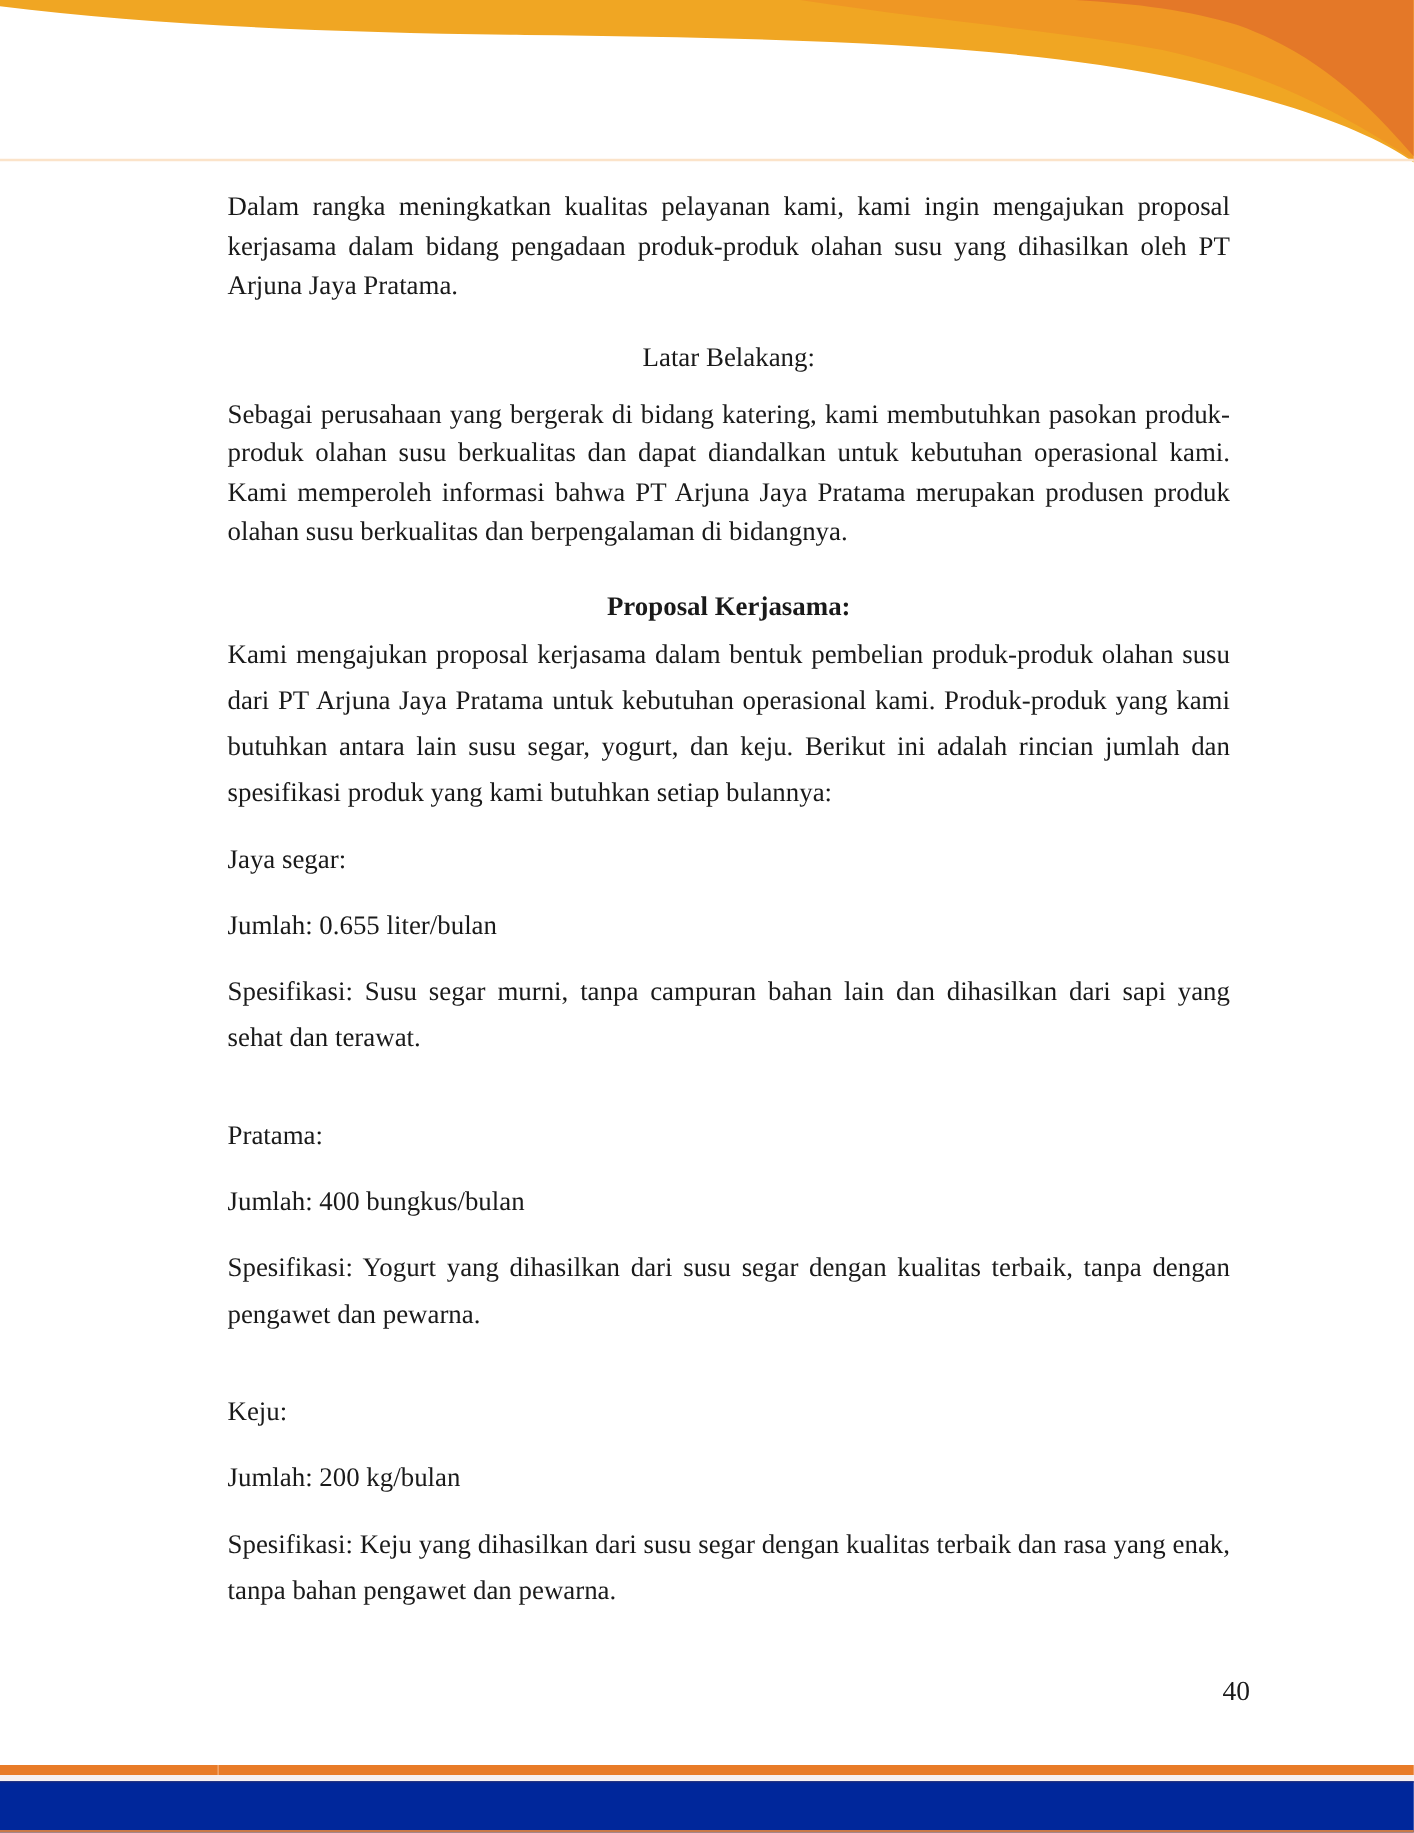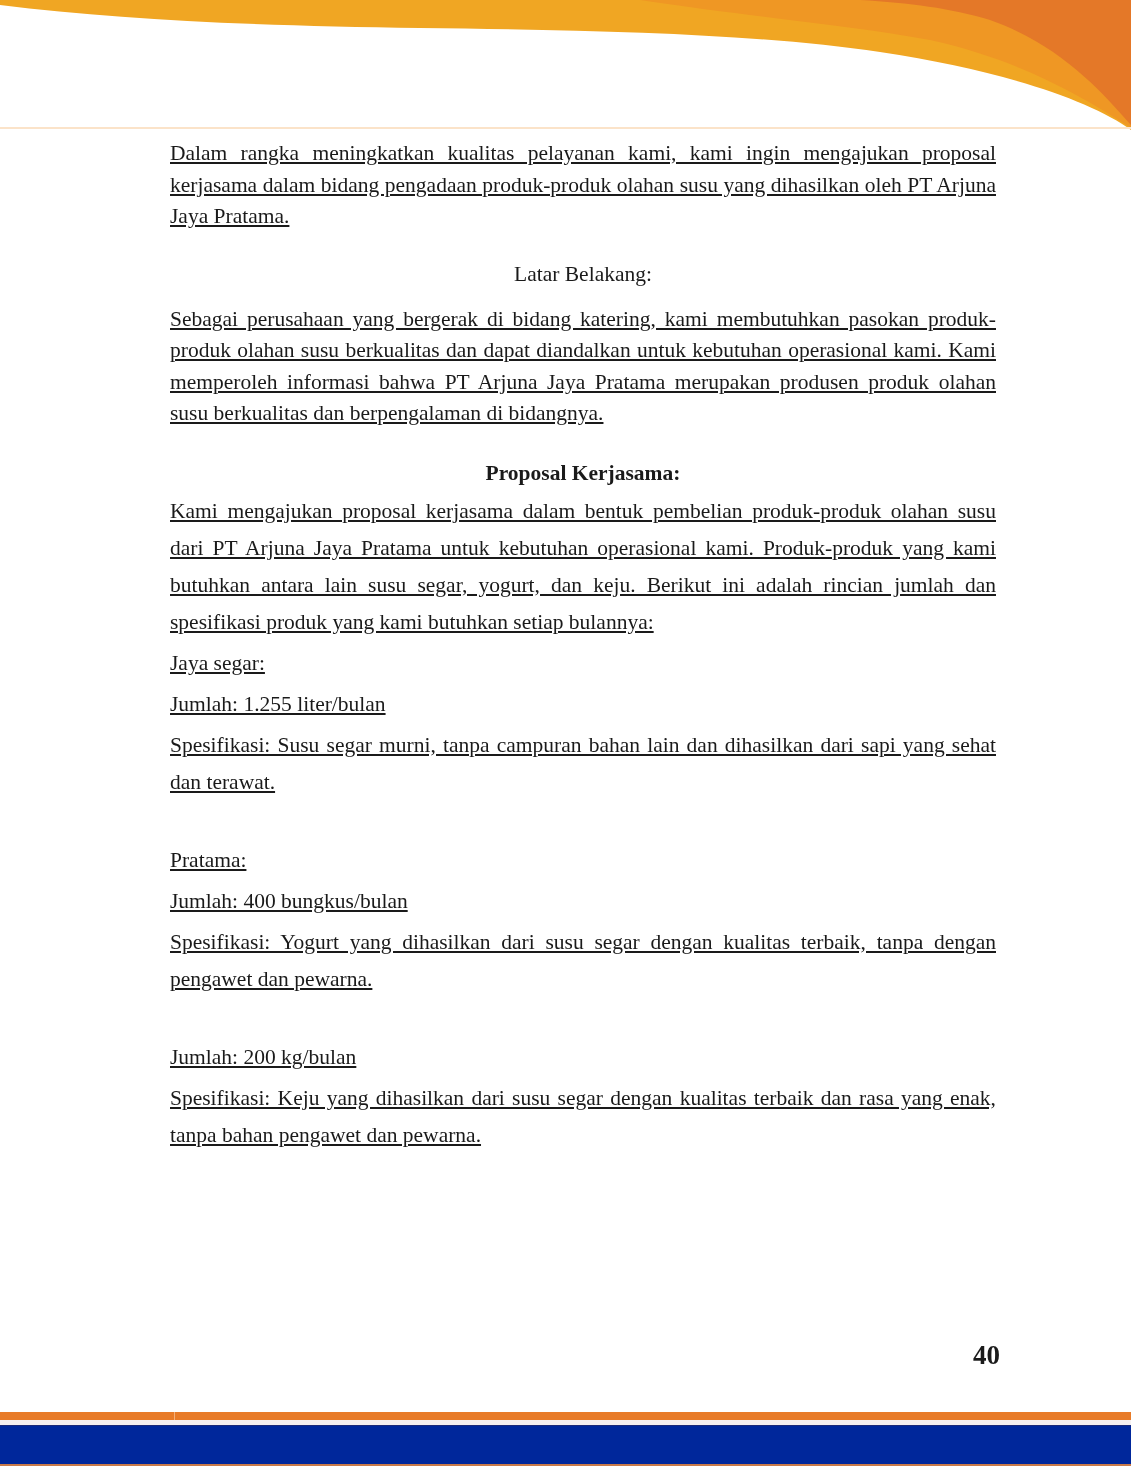--- a/index.html
+++ b/index.html
@@ -8,7 +8,7 @@
   .header-wave { position: absolute; left: 0; top: 0; width: 1131px; height: 135px; }
   .header-rule { position: absolute; left: 0; top: 127px; width: 1131px; height: 2px; background: #fbe3c9; }
   .content { position: absolute; left: 166px; top: 134px; width: 834px; font-size: 21.5px; }
-  .p { margin: 4px; text-align: justify; text-align-last: left; text-decoration: underline; }
+  .p { margin: 16px; text-align: justify; text-align-last: left; }
   .tight { line-height: 31.5px; }
   .loose { line-height: 37px; }
   .heading { margin: 0; line-height: 31px; text-align: center; }

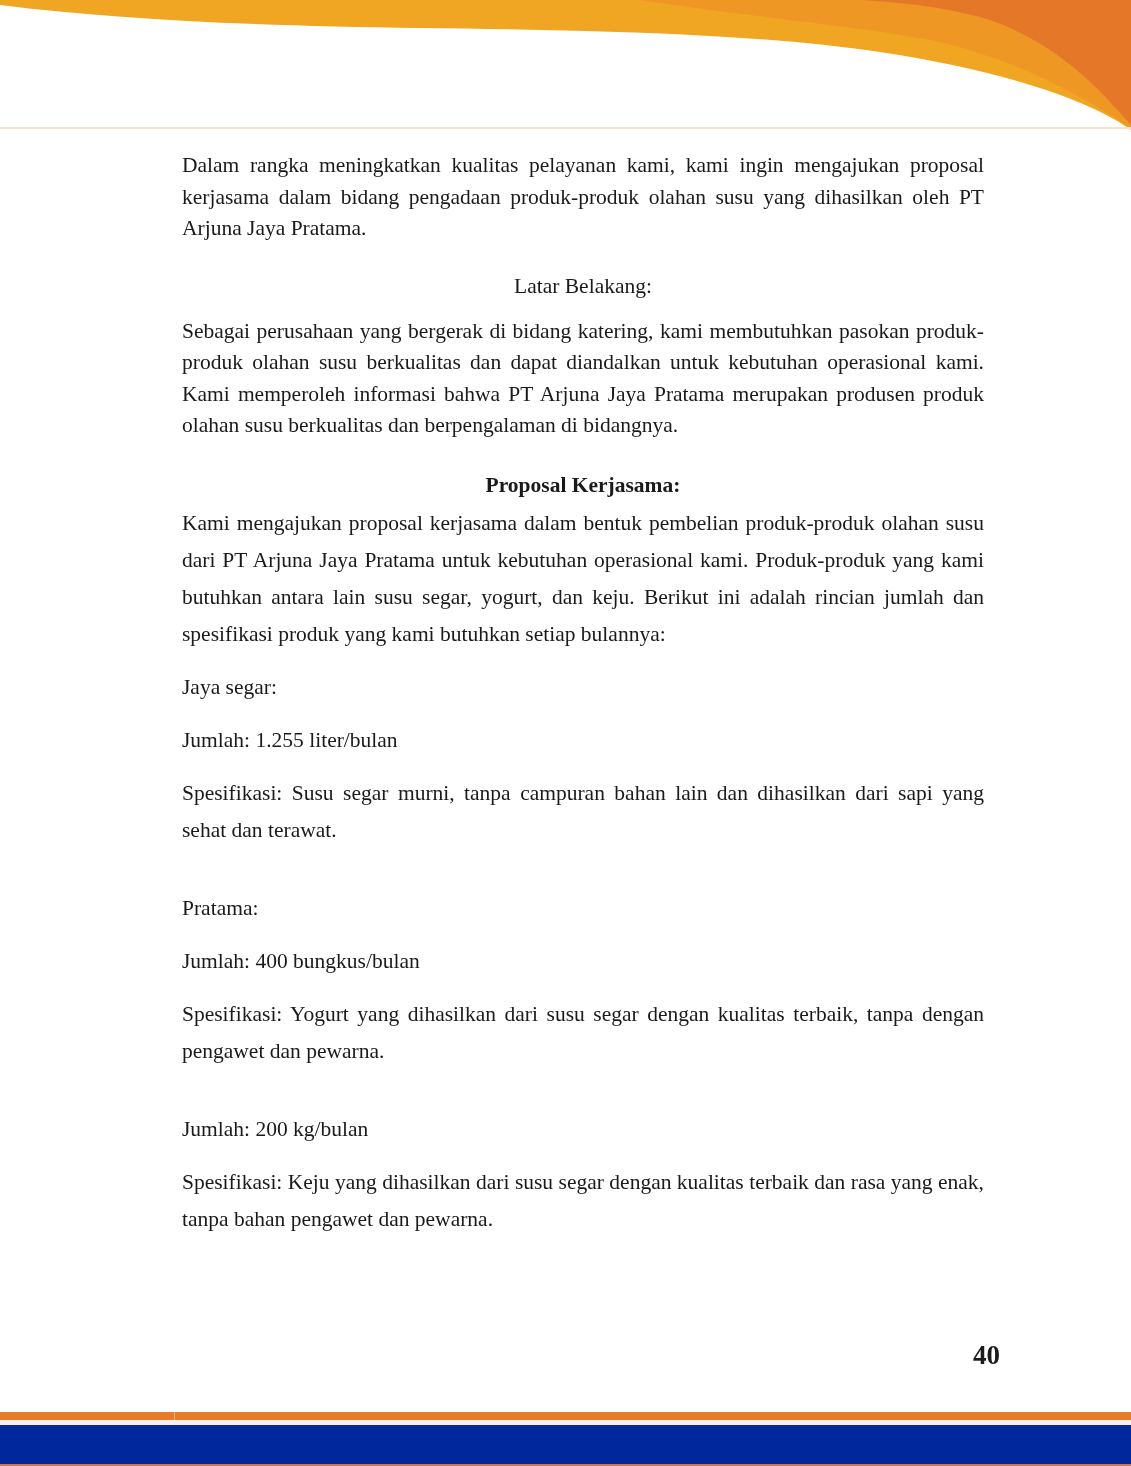--- a/index.html
+++ b/index.html
@@ -39,7 +39,7 @@
 
   <div>
     <p class="p loose">Jaya segar:</p>
-    <p class="p loose">Jumlah: 1.255 liter/bulan</p>
+    <p class="p loose">Jumlah: 0.655 liter/bulan</p>
     <p class="p loose">Spesifikasi: Susu segar murni, tanpa campuran bahan lain dan dihasilkan dari sapi yang sehat dan terawat.</p>
   </div>
 

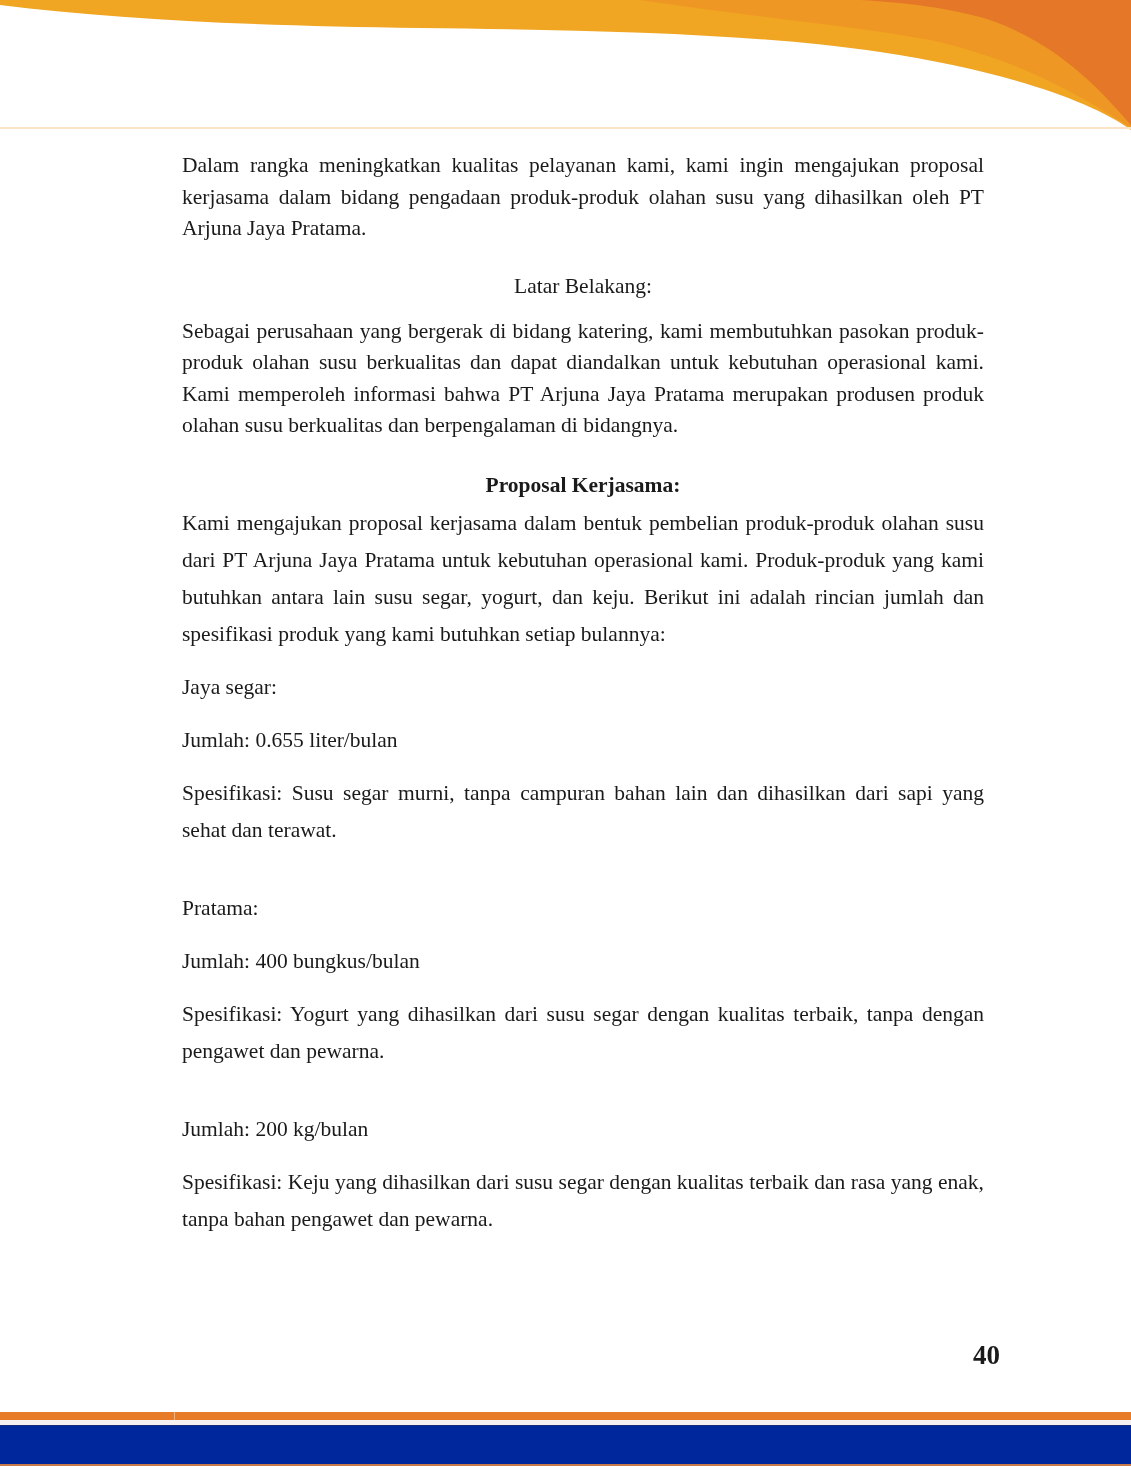--- a/index.html
+++ b/index.html
@@ -50,6 +50,7 @@
   </div>
 
   <div style="margin-top:41px;">
+    <p class="p loose">Keju:</p>
     <p class="p loose">Jumlah: 200 kg/bulan</p>
     <p class="p loose">Spesifikasi: Keju yang dihasilkan dari susu segar dengan kualitas terbaik dan rasa yang enak, tanpa bahan pengawet dan pewarna.</p>
   </div>

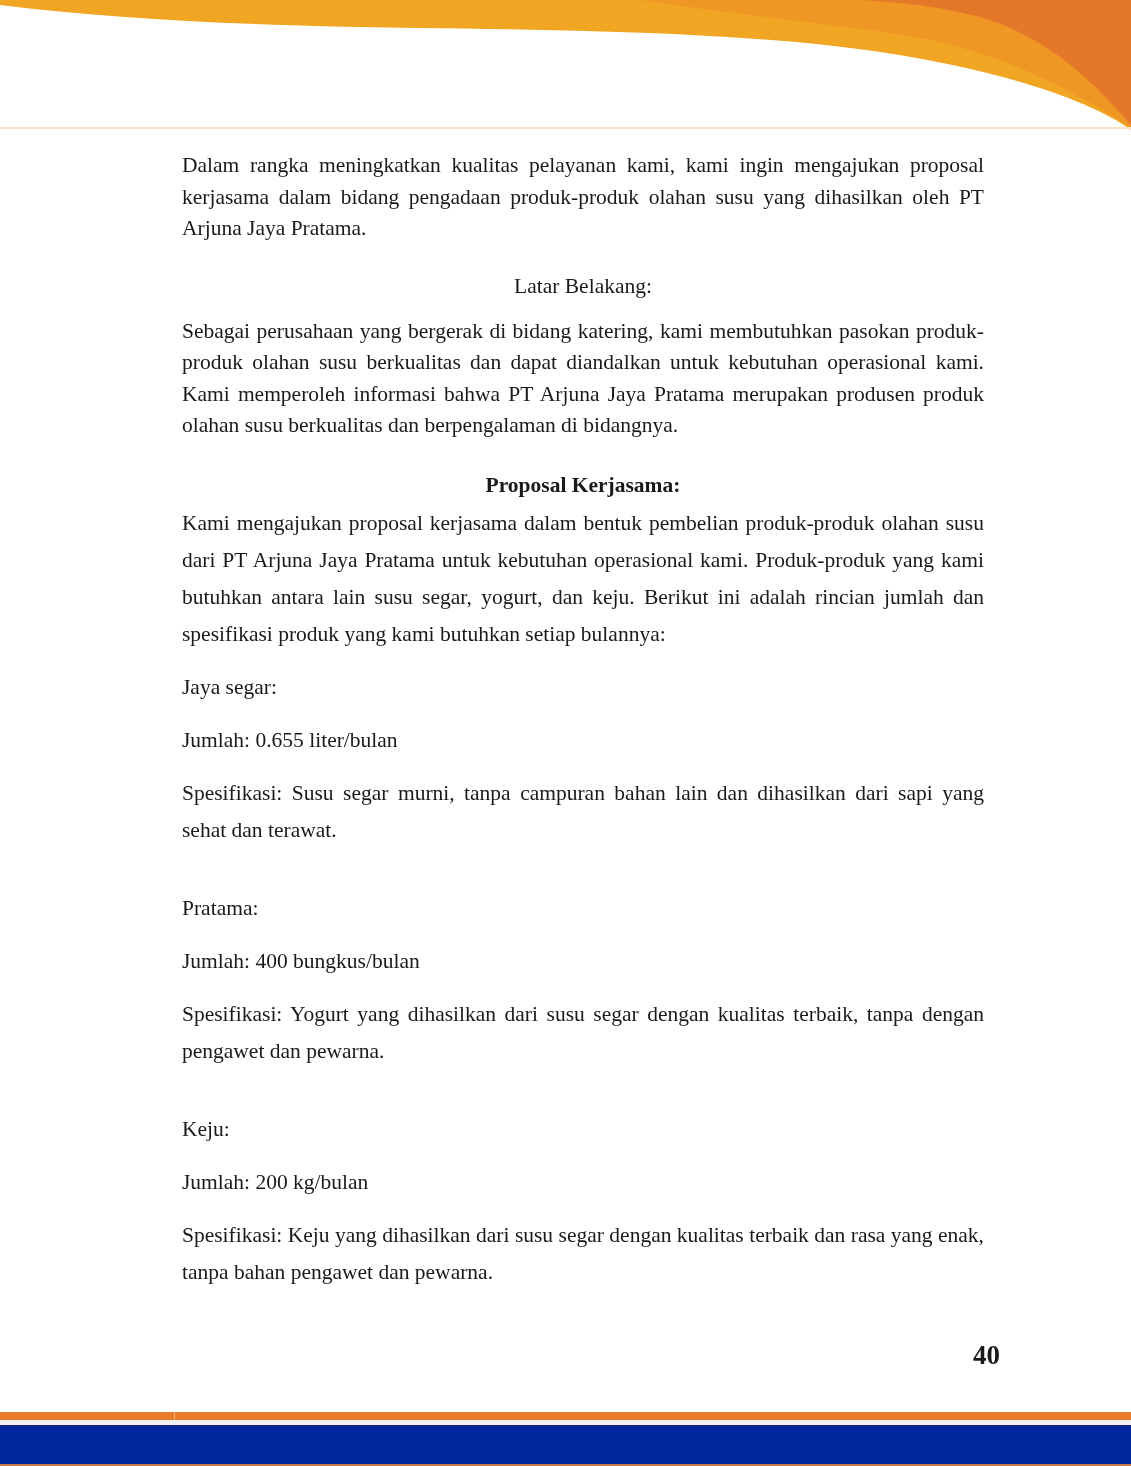--- a/index.html
+++ b/index.html
@@ -12,7 +12,7 @@
   .tight { line-height: 31.5px; }
   .loose { line-height: 37px; }
   .heading { margin: 0; line-height: 31px; text-align: center; }
-  .page-number { position: absolute; right: 131px; top: 1340px; font-size: 27px; font-weight: bold; }
+  .page-number { position: absolute; right: 131px; top: 1340px; font-size: 22px; }
   .footer-orange { position: absolute; left: 0; top: 1412px; width: 1131px; height: 8px; background: #e87b28; }
   .footer-orange .seam { position: absolute; left: 174px; top: 0; width: 1px; height: 8px; background: #f4b07a; }
   .footer-white { position: absolute; left: 0; top: 1420px; width: 1131px; height: 5px; background: #f6f0f0; }

